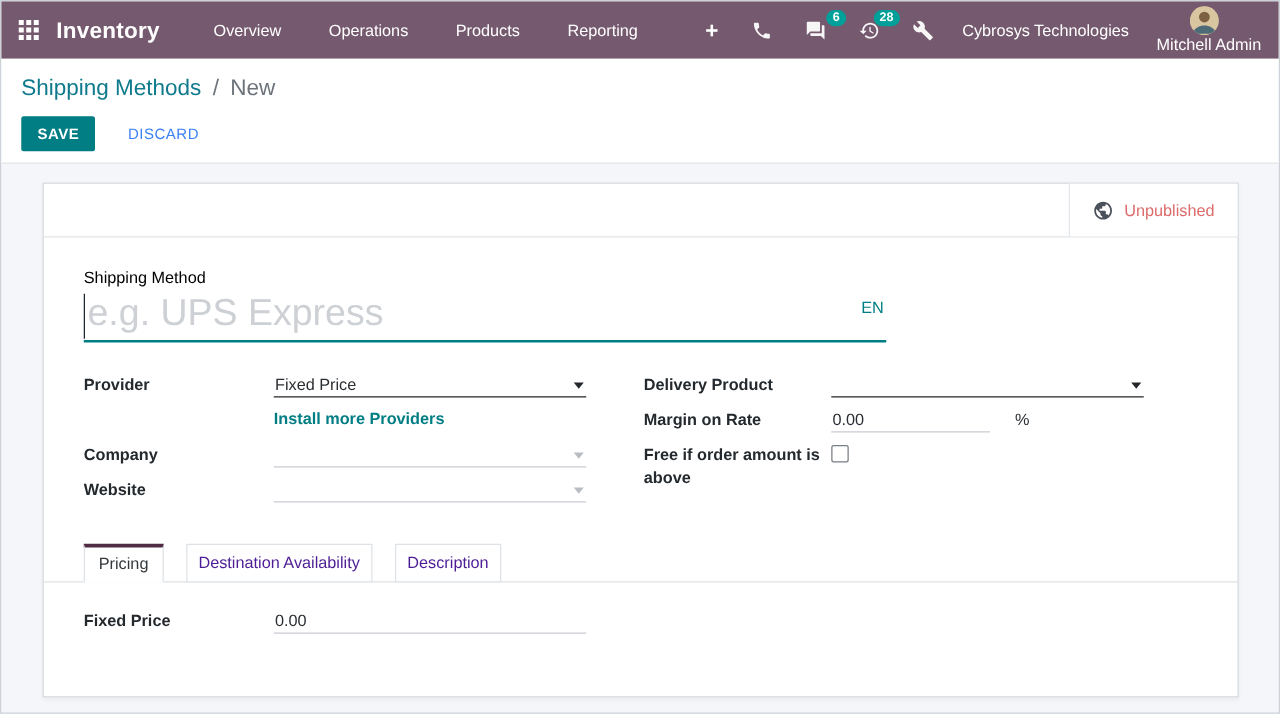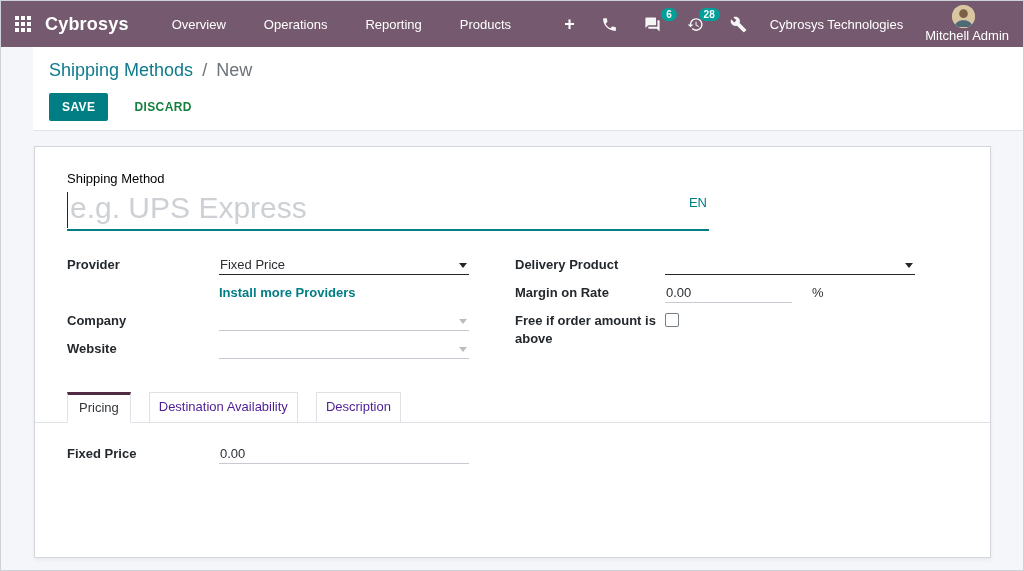--- a/index.html
+++ b/index.html
@@ -143,7 +143,7 @@
       <span></span>
       <span></span>
   </div>
-  <div class="app-name" data-interactable="true">Cybrosys</div>
+  <div class="app-name" data-interactable="true">Inventory</div>
   <div class="nav-menu" data-interactable="false">
     <div class="nav-item" data-interactable="true">Overview</div>
     <div class="nav-item" data-interactable="true">Operations</div>

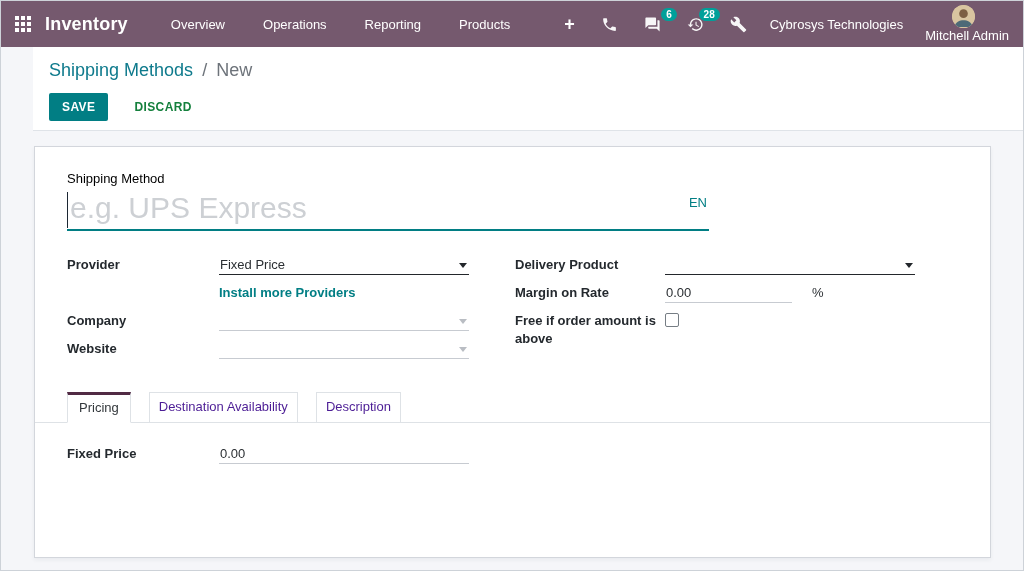--- a/index.html
+++ b/index.html
@@ -147,8 +147,8 @@
   <div class="nav-menu" data-interactable="false">
     <div class="nav-item" data-interactable="true">Overview</div>
     <div class="nav-item" data-interactable="true">Operations</div>
+    <div class="nav-item" data-interactable="true">Products</div>
     <div class="nav-item" data-interactable="true">Reporting</div>
-    <div class="nav-item" data-interactable="true">Products</div>
   </div>
   <div class="nav-right">
     <div class="nav-ico plus-ico" data-interactable="true">+</div>

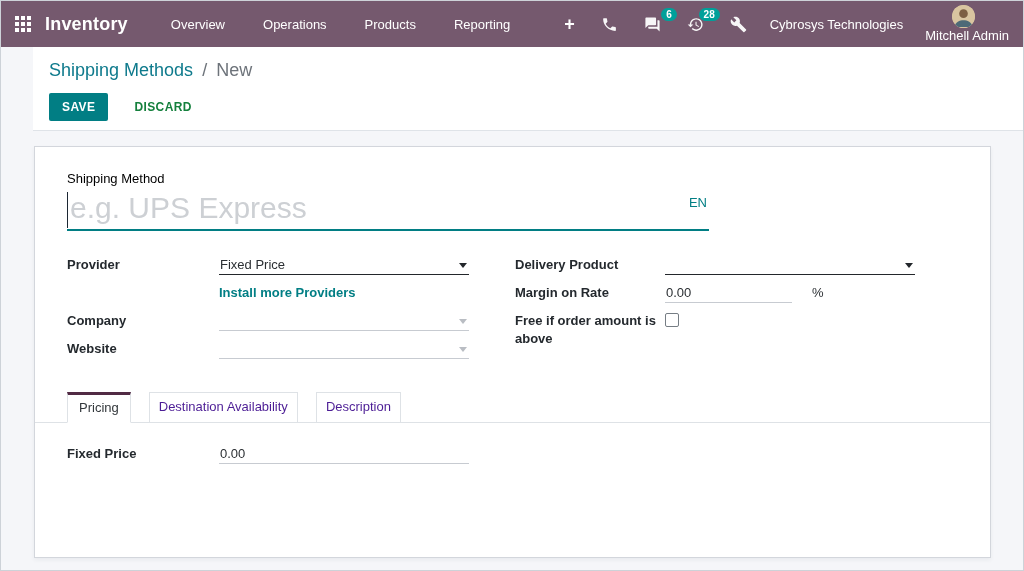--- a/index.html
+++ b/index.html
@@ -41,7 +41,7 @@
   .user-name { font-size: 13px; }
 
   
-  .control-panel { background: #fff; border-bottom: 1px solid #dfe3e8; padding: 13px 16px 9px 16px; margin-left: 32px; }
+  .control-panel { background: #fff; border-bottom: 1px solid #dfe3e8; padding: 13px 16px 9px 16px; }
   .breadcrumb { font-size: 18px; }
   .breadcrumb .bc-parent { color: #0e7a8c; cursor: pointer; }
   .breadcrumb .bc-sep { color: #6d737a; margin: 0 4px; }

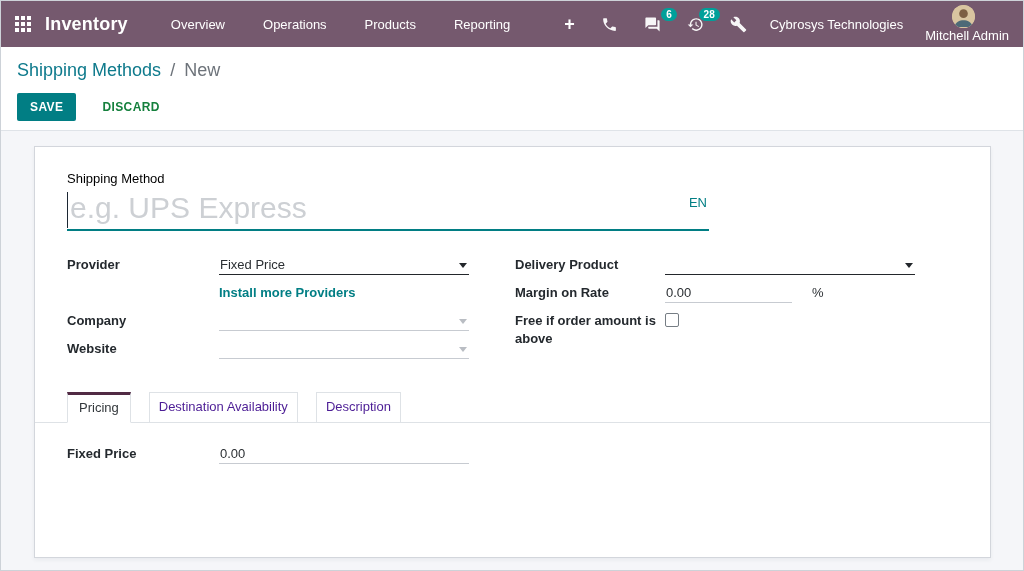--- a/index.html
+++ b/index.html
@@ -53,8 +53,8 @@
     padding: 7px 13px; border-radius: 2px; cursor: pointer;
   }
   .btn-discard {
-    background: transparent; border: none; color: #15803d; font-family: inherit;
-    font-size: 12px; font-weight: bold; letter-spacing: .4px;
+    background: transparent; border: none; color: #3b82f6; font-family: inherit;
+    font-size: 12px; font-weight: normal; letter-spacing: .4px;
     margin-left: 16px; padding: 7px 10px; cursor: pointer;
   }
 

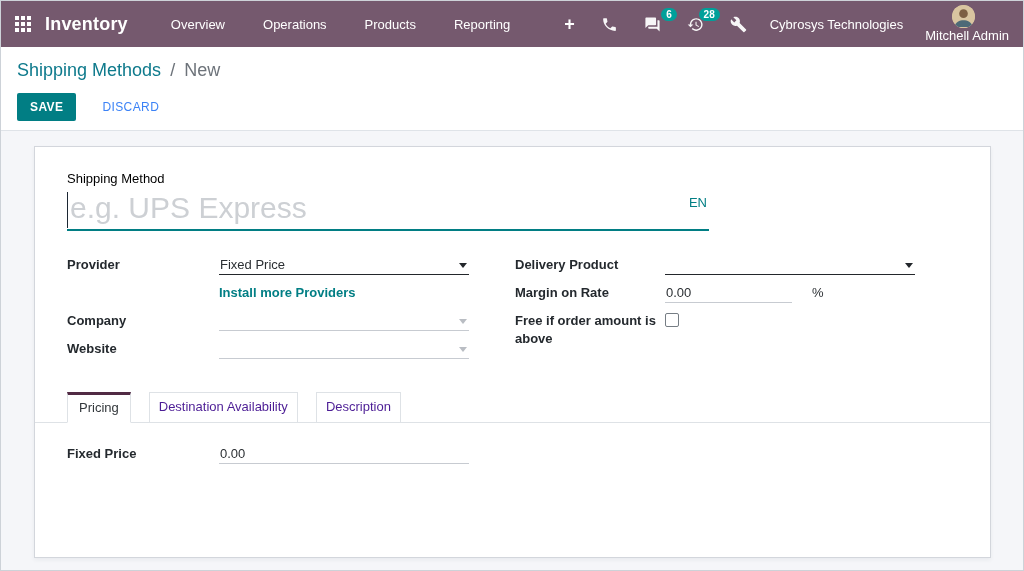--- a/index.html
+++ b/index.html
@@ -203,6 +203,14 @@
 <div class="content" data-interactable="false">
   <div class="sheet" data-interactable="false">
 
+    <div class="sheet-header" data-interactable="false">
+      <div class="status-btn" data-interactable="true">
+        <svg viewBox="0 0 24 24" data-interactable="false">
+            <path d="M12 2C6.48 2 2 6.48 2 12s4.48 10 10 10 10-4.48 10-10S17.52 2 12 2zm-1 17.93c-3.95-.49-7-3.85-7-7.93 0-.62.08-1.21.21-1.79L9 15v1c0 1.1.9 2 2 2v1.93zm6.9-2.54c-.26-.81-1-1.39-1.9-1.39h-1v-3c0-.55-.45-1-1-1H8v-2h2c.55 0 1-.45 1-1V7h2c1.1 0 2-.9 2-2v-.41c2.93 1.19 5 4.06 5 7.41 0 2.08-.8 3.97-2.1 5.39z"></path>
+          </svg>
+        <span class="status-label" data-interactable="false">Unpublished</span>
+      </div>
+    </div>
 
     <div class="form-body">
 

